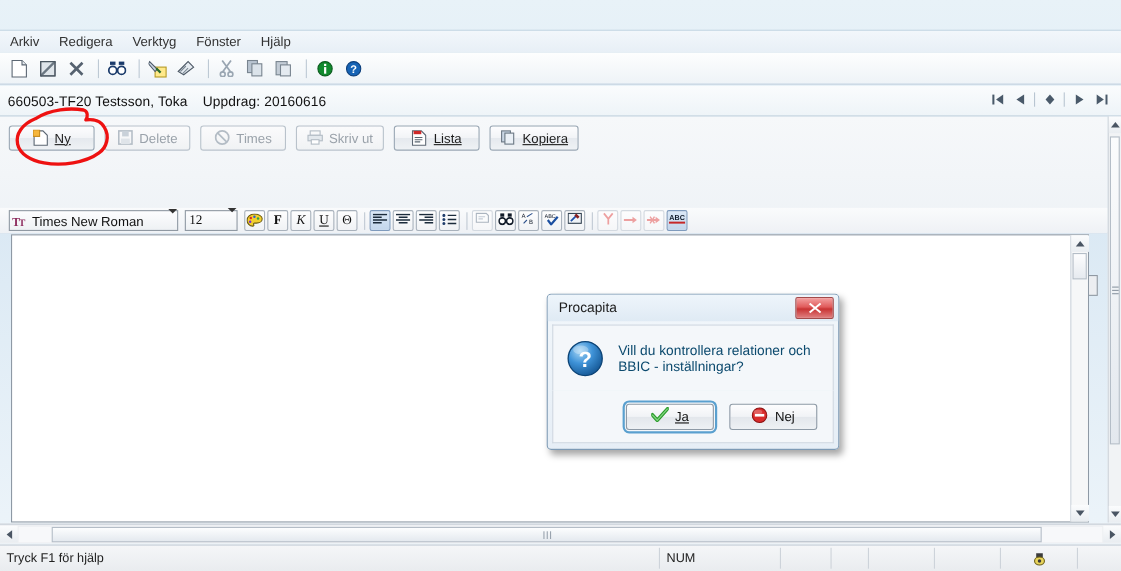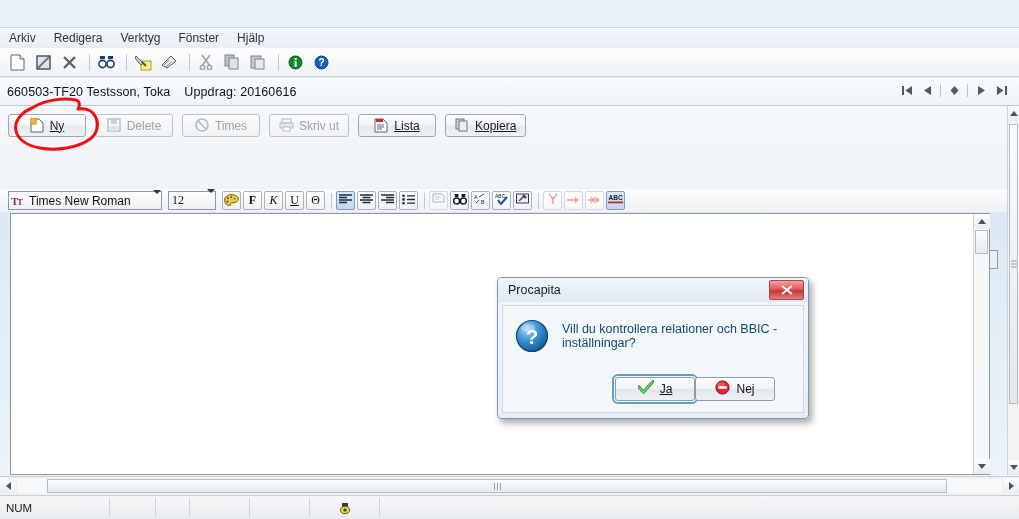--- a/index.html
+++ b/index.html
@@ -226,7 +226,7 @@
 
   
   .modal{
-    position:absolute;left:497px;top:277px;width:312px;height:142px;
+    position:absolute;left:497px;top:267px;width:266px;height:142px;
     background:linear-gradient(to bottom,#f2f7fb,#e6eef6);
     border:1px solid #7d9ab5;border-radius:4px;
     box-shadow:3px 4px 7px rgba(0,0,0,.35);

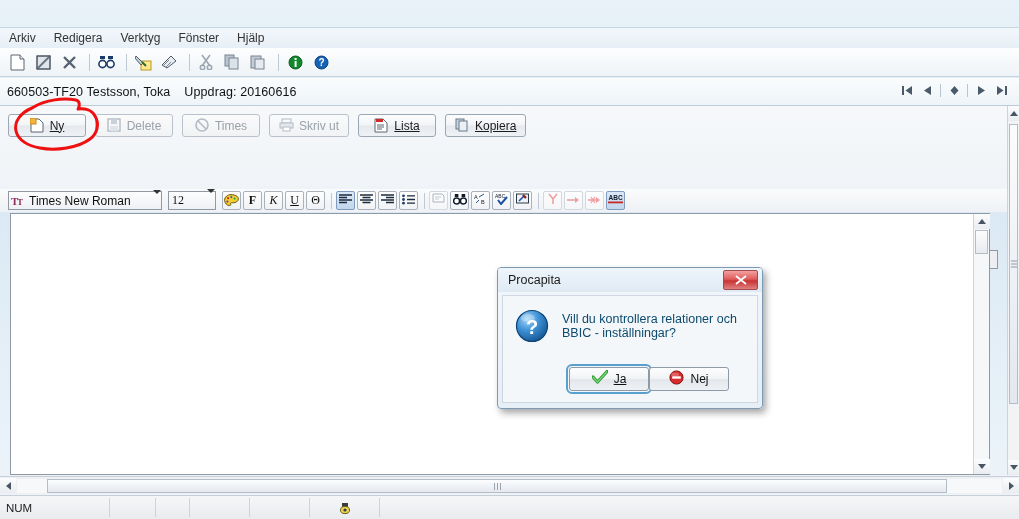--- a/index.html
+++ b/index.html
@@ -256,7 +256,7 @@
     margin:0 4px;height:48px;
     background:#f4f7fa;border:1px solid #cfd8e2;border-top:none;
     display:flex;align-items:center;justify-content:flex-end;
-    padding-right:28px;box-sizing:border-box;
+    padding-right:14px;gap:14px;box-sizing:border-box;
   }
   .dlgbtn{
     width:80px;height:24px;box-sizing:border-box;

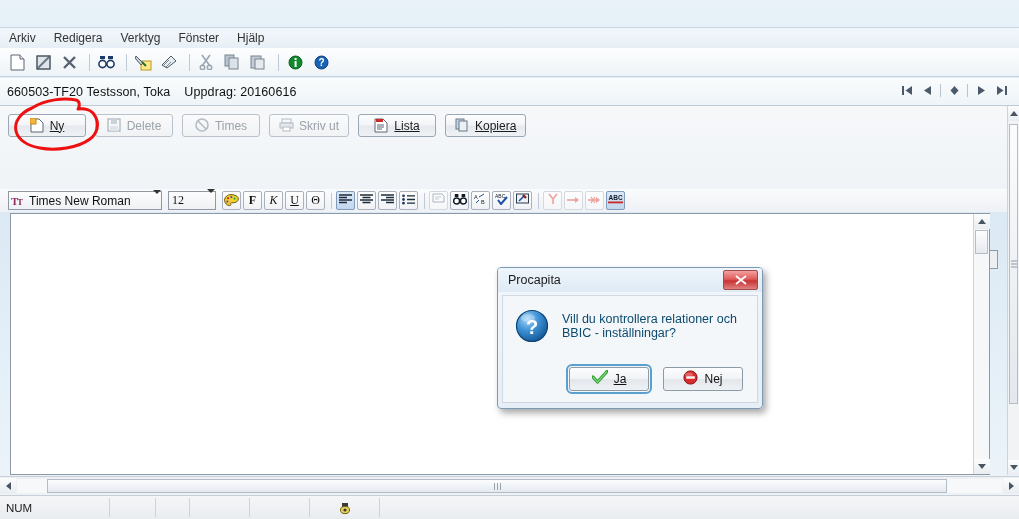--- a/index.html
+++ b/index.html
@@ -705,6 +705,7 @@
   </div>
 
   <div class="statusbar">
+    <div class="sb-cell" style="width:600px;">Tryck F1 för hjälp</div>
     <div class="sb-cell" style="width:110px;justify-content:flex-start;">NUM</div>
     <div class="sb-cell" style="width:46px;"></div>
     <div class="sb-cell" style="width:34px;"></div>

